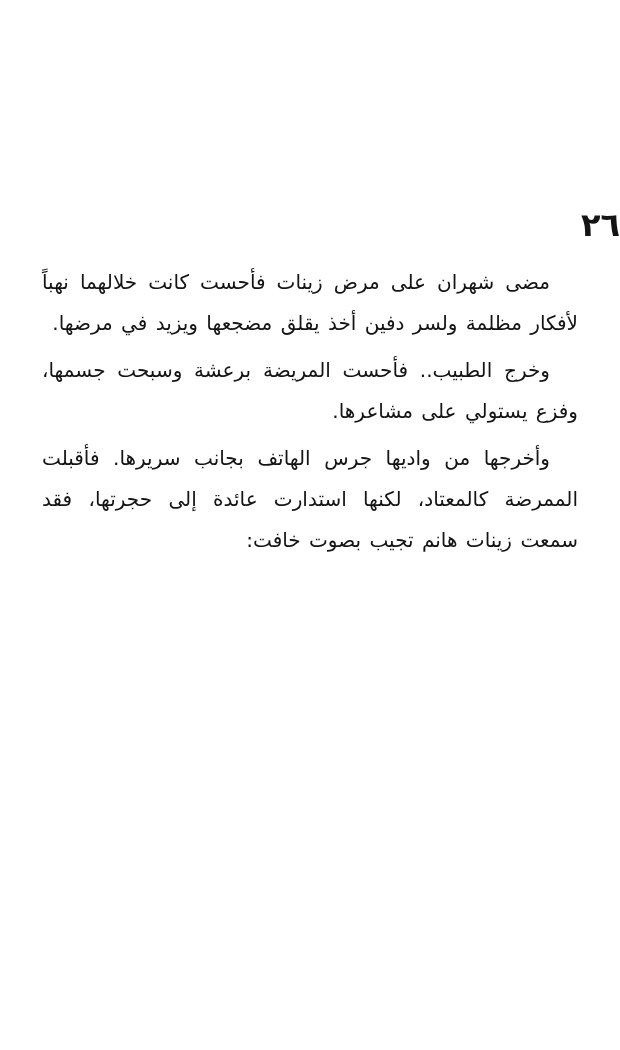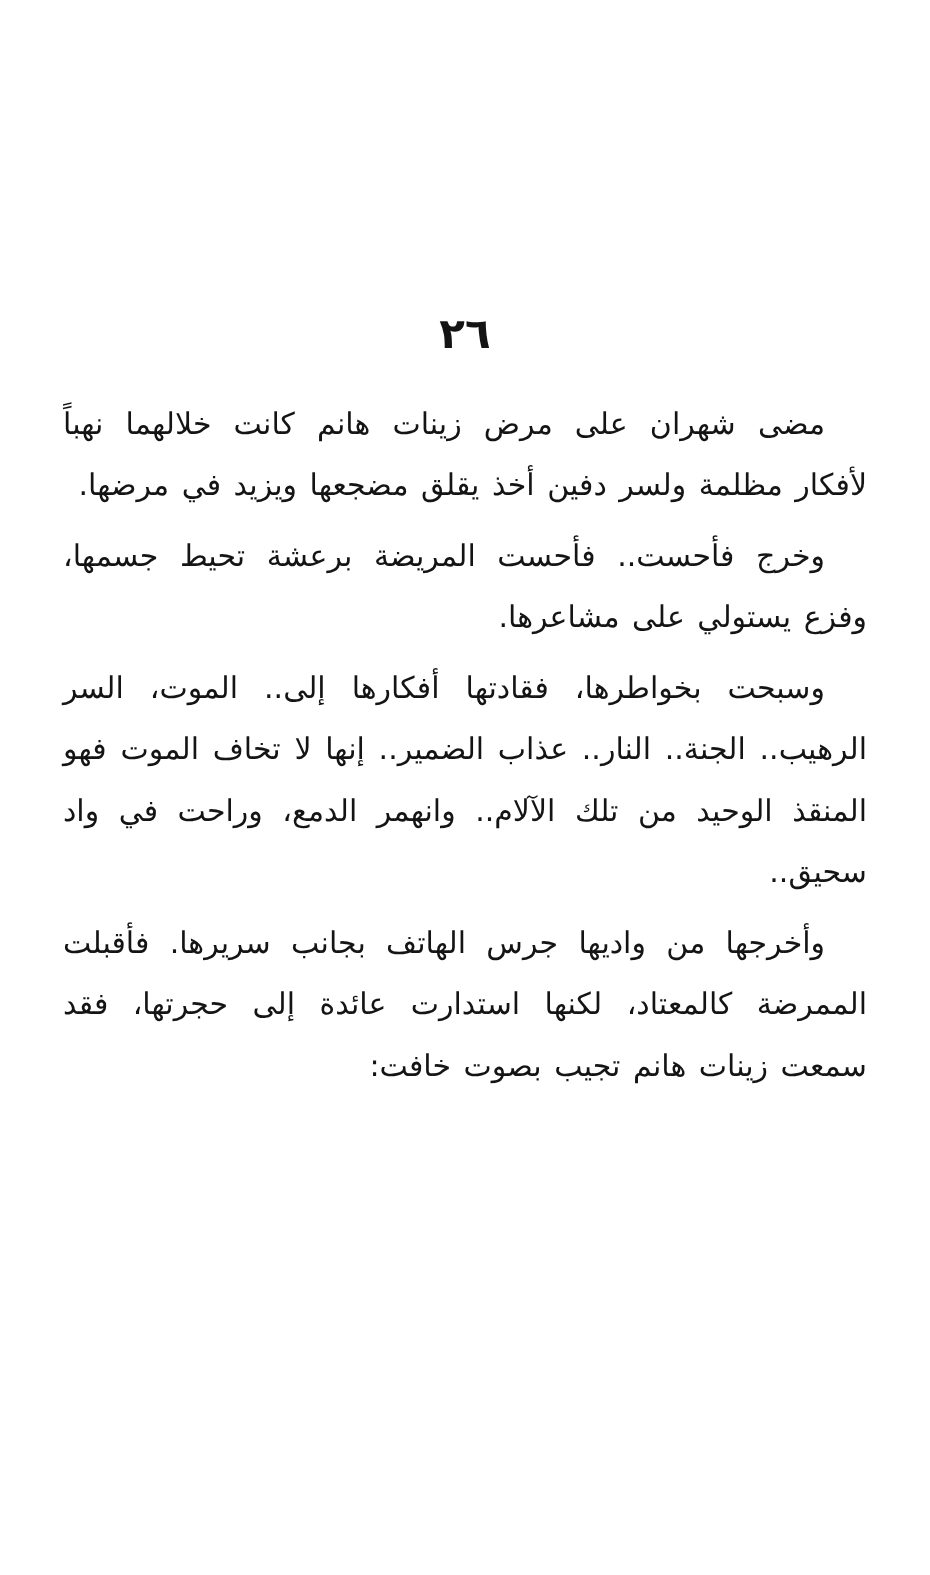--- a/index.html
+++ b/index.html
@@ -27,8 +27,7 @@
     top: 206px;
     left: 0;
     right: 0;
-    text-align: center;
-    font-size: 28px;
+    font-size: 32px;
     font-weight: 700;
     letter-spacing: 3px;
     color: #141414;

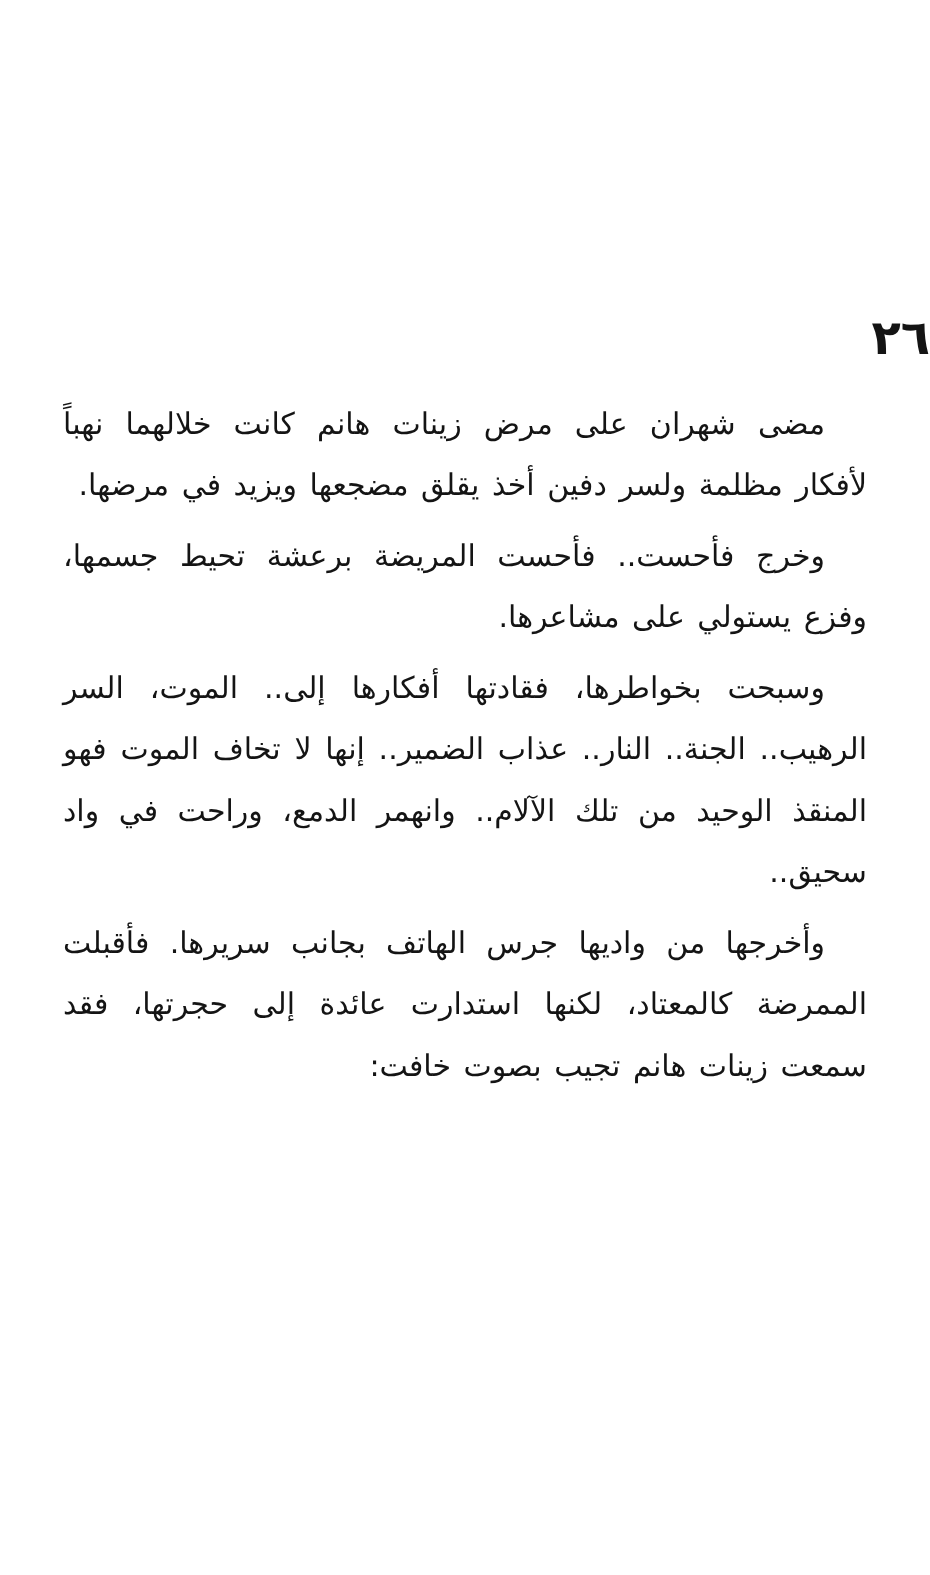--- a/index.html
+++ b/index.html
@@ -60,7 +60,7 @@
 
   <div class="page-text">
 
-      <p class="paragraph">مضى شهران على مرض زينات هانم كانت خلالهما نهباً لأفكار مظلمة ولسر دفين أخذ يقلق مضجعها ويزيد في مرضها.</p>
+      <p class="paragraph">مضى شهران على مرض زينات فأحست كانت خلالهما نهباً لأفكار مظلمة ولسر دفين أخذ يقلق مضجعها ويزيد في مرضها.</p>
 
 
 

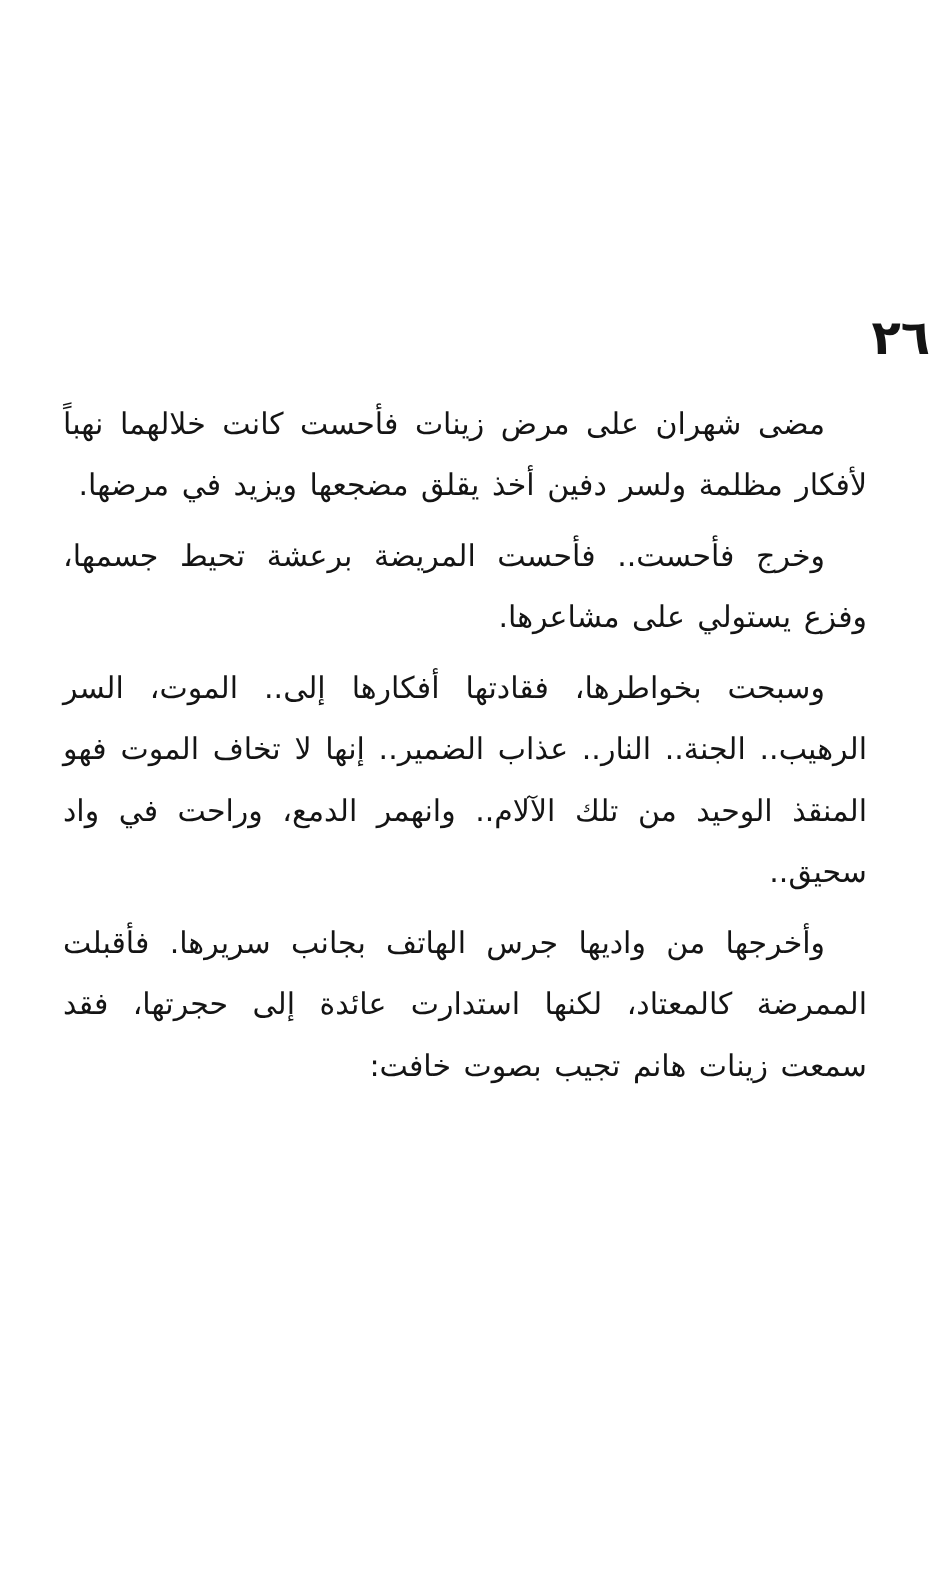--- a/index.html
+++ b/index.html
@@ -64,7 +64,7 @@
 
 
 
-      <p class="paragraph">وخرج فأحست.. فأحست المريضة برعشة تحيط جسمها، وفزع يستولي على مشاعرها.</p>
+      <p class="paragraph">وخرج الطبيب.. فأحست المريضة برعشة وسبحت جسمها، وفزع يستولي على مشاعرها.</p>
 
       <p class="paragraph">وسبحت بخواطرها، فقادتها أفكارها إلى.. الموت، السر الرهيب.. الجنة.. النار.. عذاب الضمير.. إنها لا تخاف الموت فهو المنقذ الوحيد من تلك الآلام.. وانهمر الدمع، وراحت في واد سحيق..</p>
 

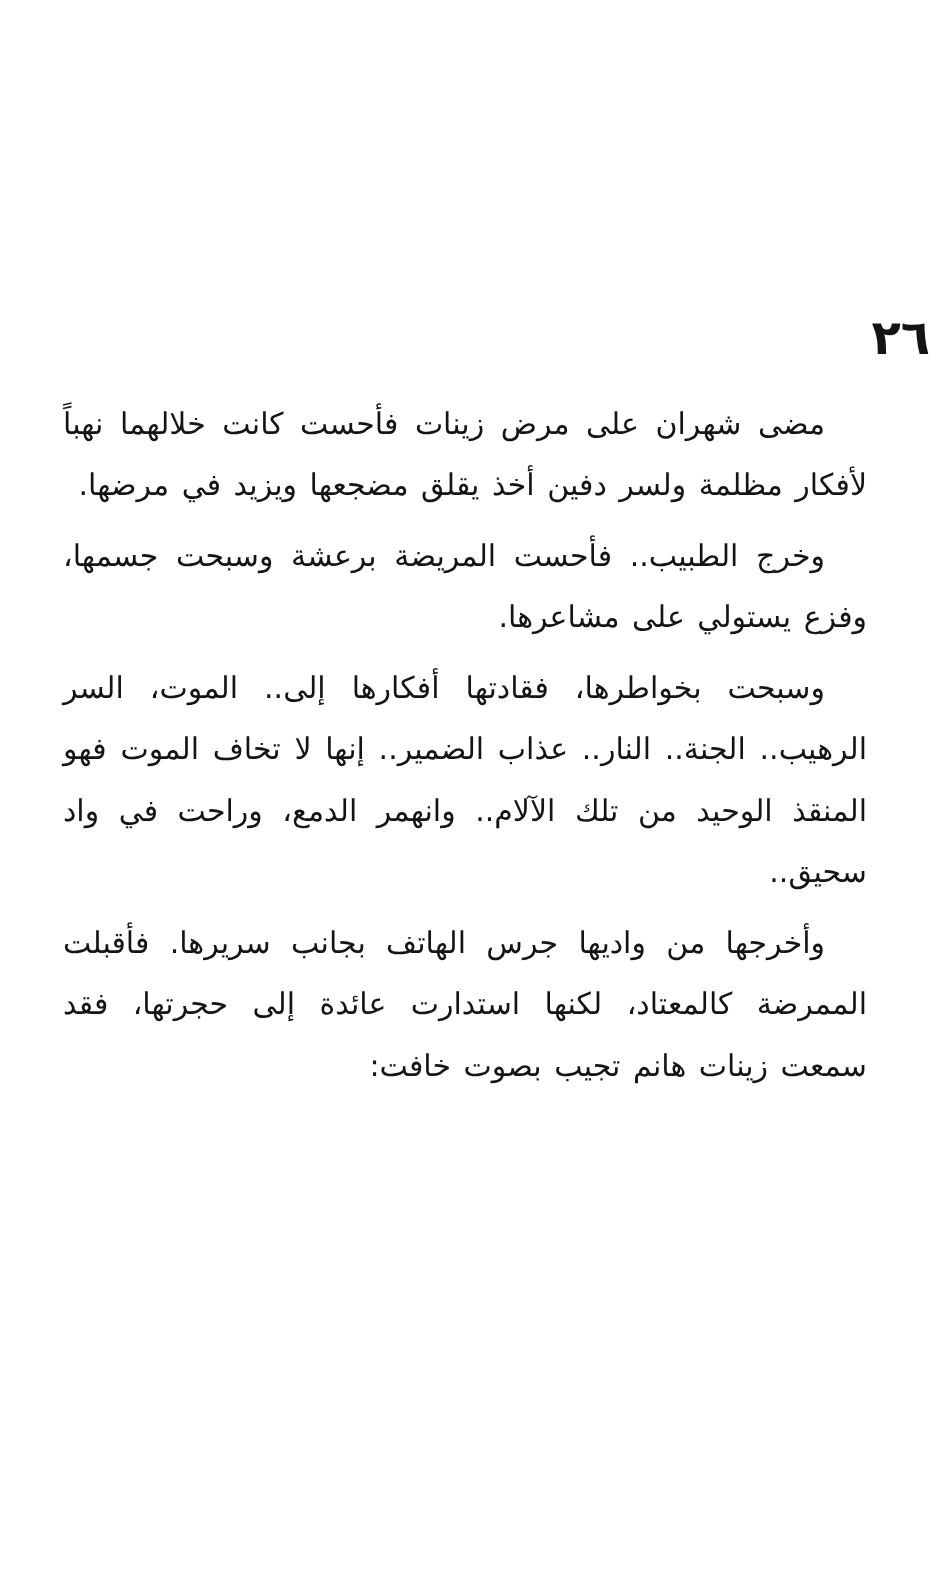--- a/index.html
+++ b/index.html
@@ -66,7 +66,6 @@
 
       <p class="paragraph">وخرج الطبيب.. فأحست المريضة برعشة وسبحت جسمها، وفزع يستولي على مشاعرها.</p>
 
-      <p class="paragraph">وسبحت بخواطرها، فقادتها أفكارها إلى.. الموت، السر الرهيب.. الجنة.. النار.. عذاب الضمير.. إنها لا تخاف الموت فهو المنقذ الوحيد من تلك الآلام.. وانهمر الدمع، وراحت في واد سحيق..</p>
 
       <p class="paragraph">وأخرجها من واديها جرس الهاتف بجانب سريرها. فأقبلت الممرضة كالمعتاد، لكنها استدارت عائدة إلى حجرتها، فقد سمعت زينات هانم تجيب بصوت خافت:</p>
     </div>

